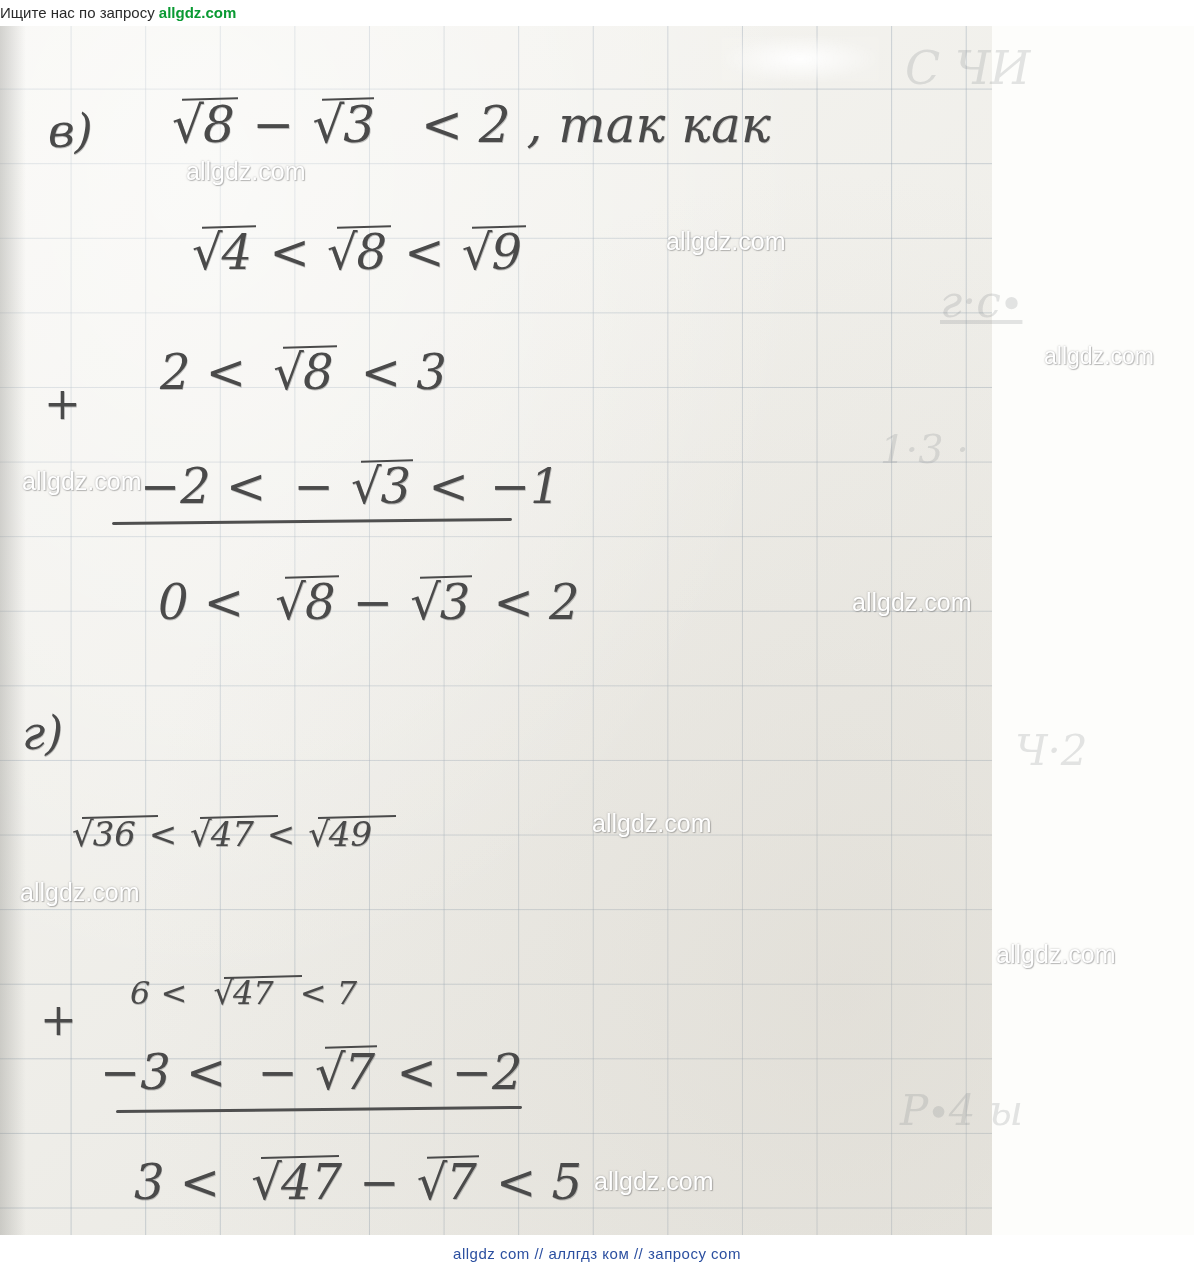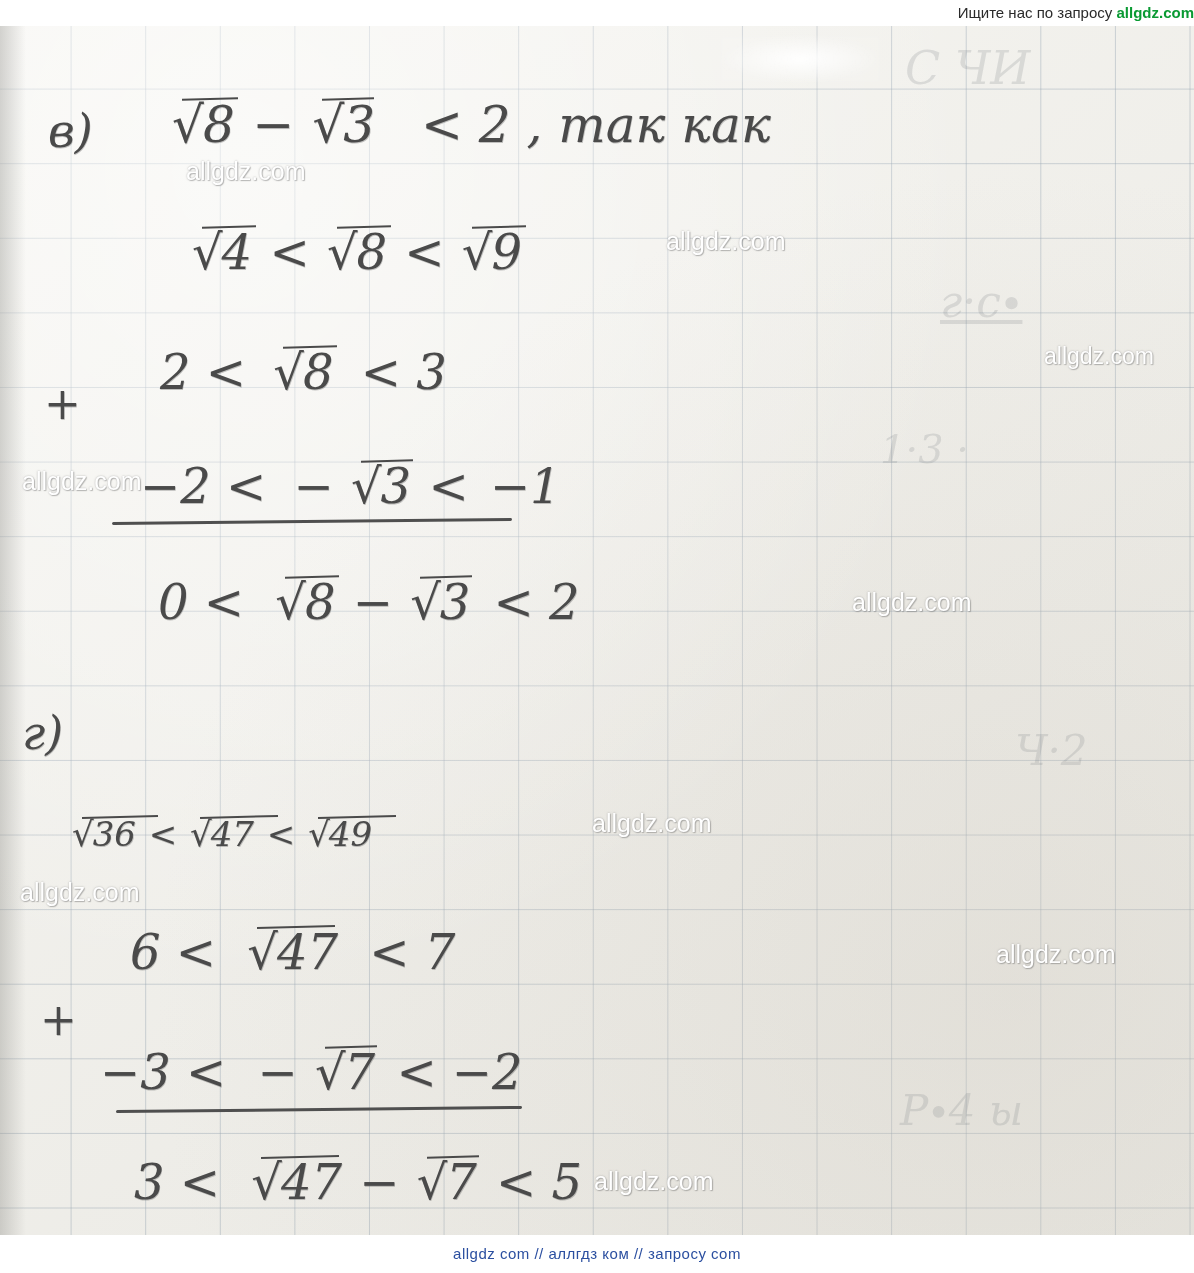--- a/index.html
+++ b/index.html
@@ -26,7 +26,7 @@
     width: 1194px;
     height: 26px;
     background: #ffffff;
-    text-align: right;
+    text-align: left;
     font-size: 15px;
     line-height: 26px;
     color: #2a2a2a;

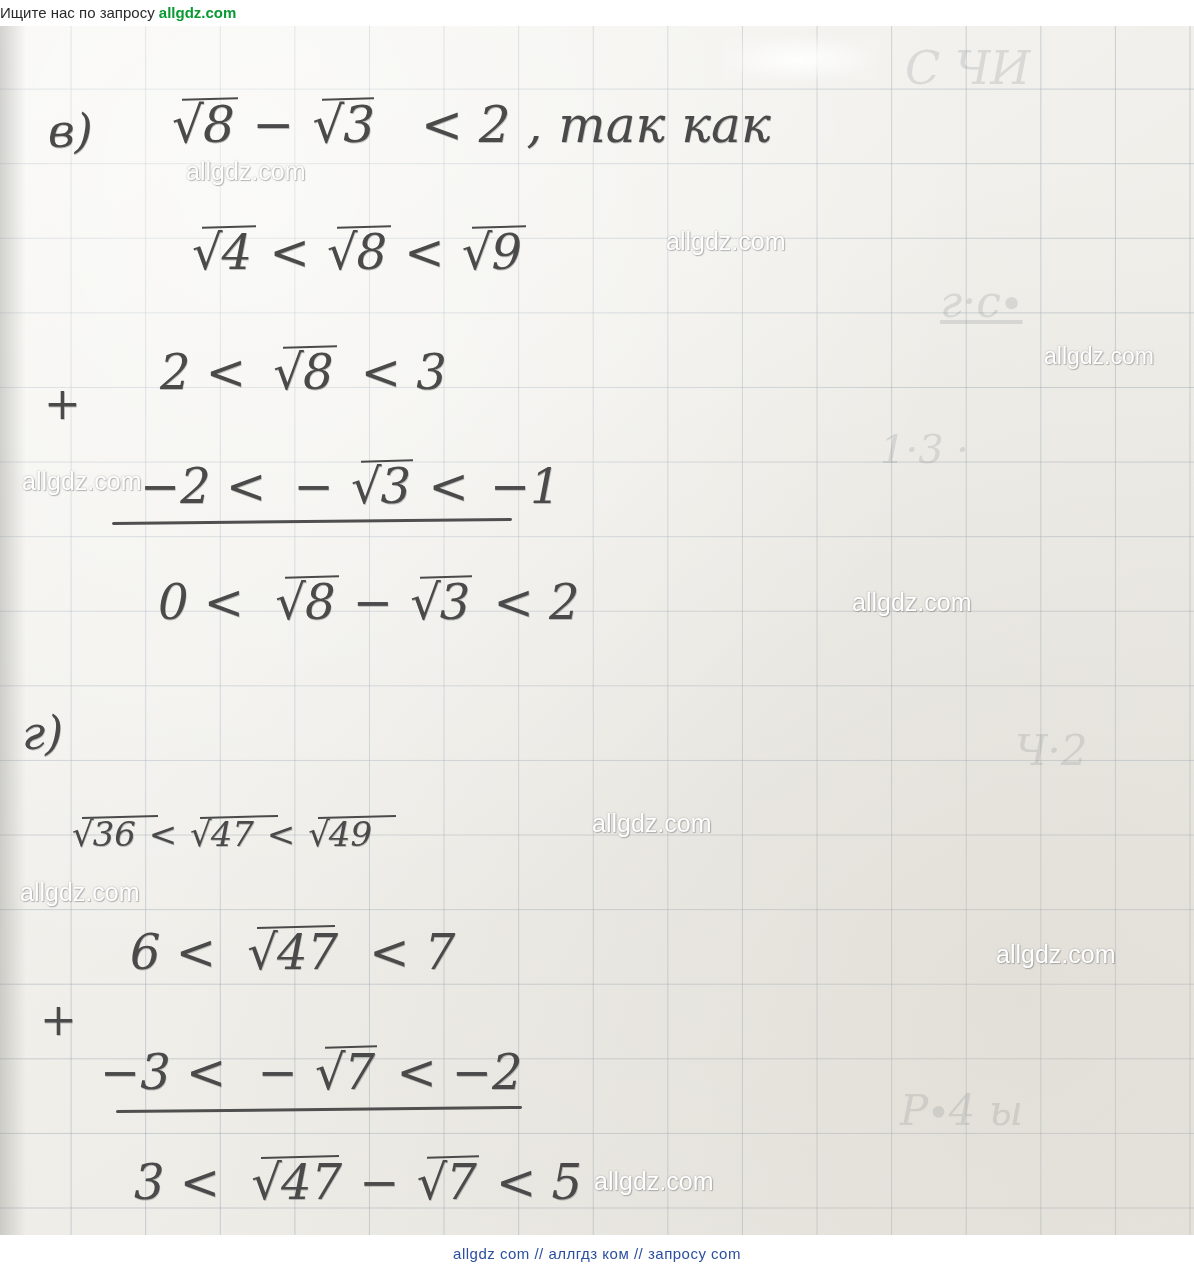--- a/index.html
+++ b/index.html
@@ -56,7 +56,7 @@
     position: absolute;
     top: 26px;
     left: 0;
-    width: 1194px;
+    width: 992px;
     height: 1209px;
     background-color: #f4f3ee;
     background-image:

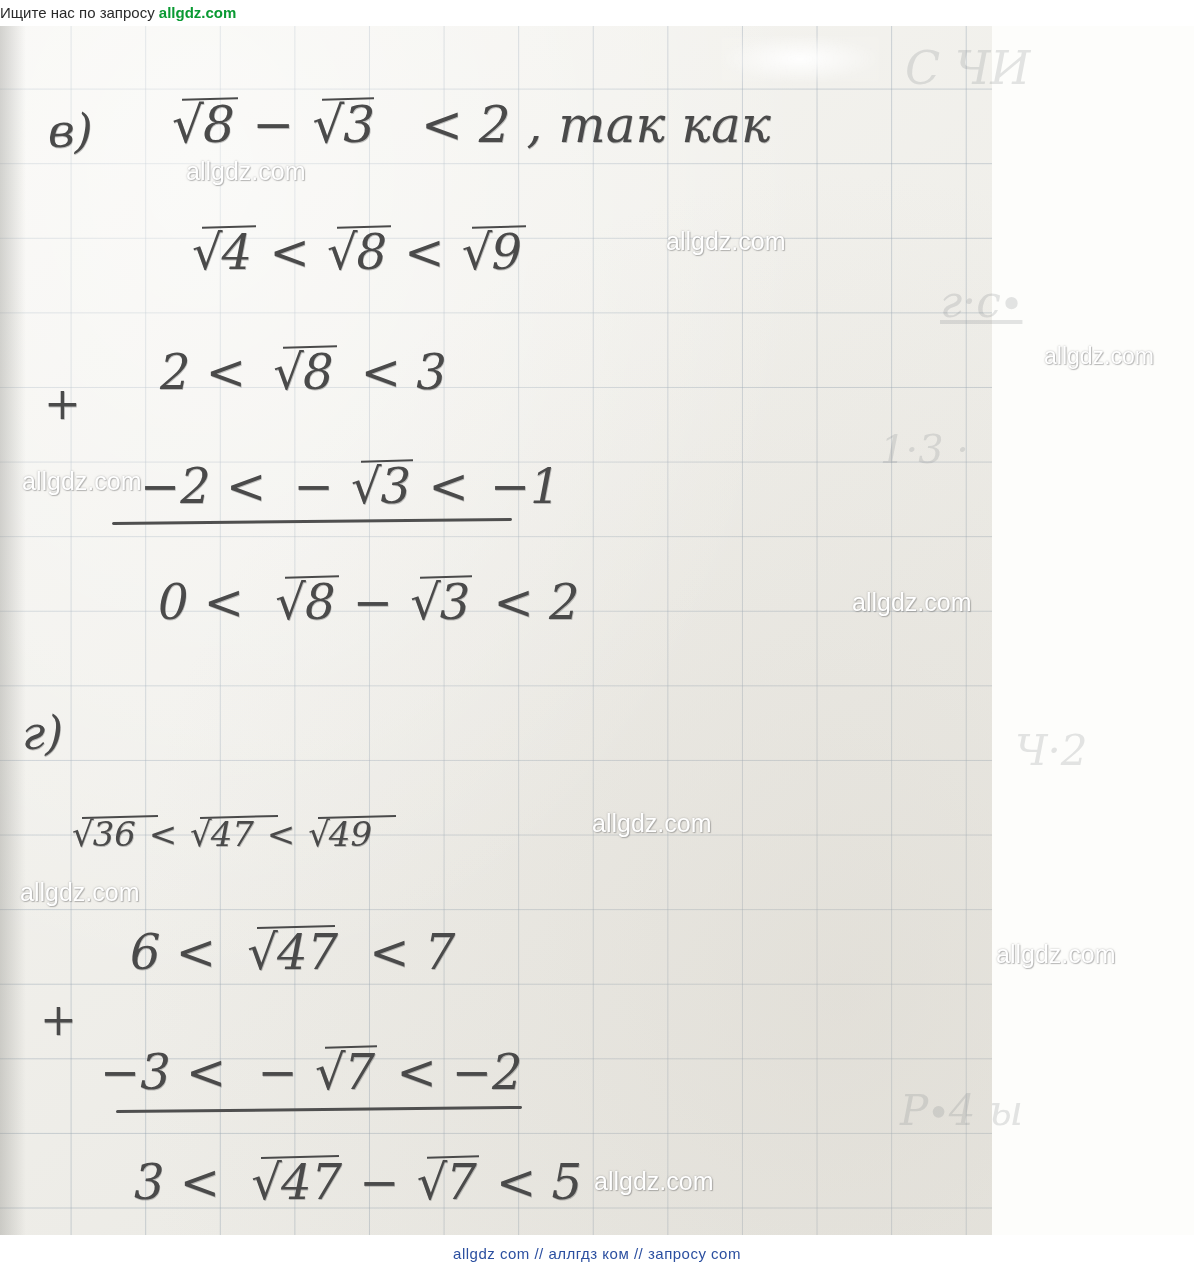--- a/index.html
+++ b/index.html
@@ -225,7 +225,7 @@
       <span class="rad"><span class="bar" style="width:78px;"></span><span class="rsym">√</span><span>49</span></span>
     </div>
 
-    <div class="hw" style="left:130px; top:898px; font-size:48px;font-style:italic;">
+    <div class="hw" style="left:130px; top:948px; font-size:32px;font-style:italic;">
       <span>6 &lt;</span>
       <span class="rad" style="margin-left:14px;"><span class="bar" style="width:78px;"></span><span class="rsym">√</span><span>47</span></span>
       <span style="margin-left:14px;">&lt; 7</span>

